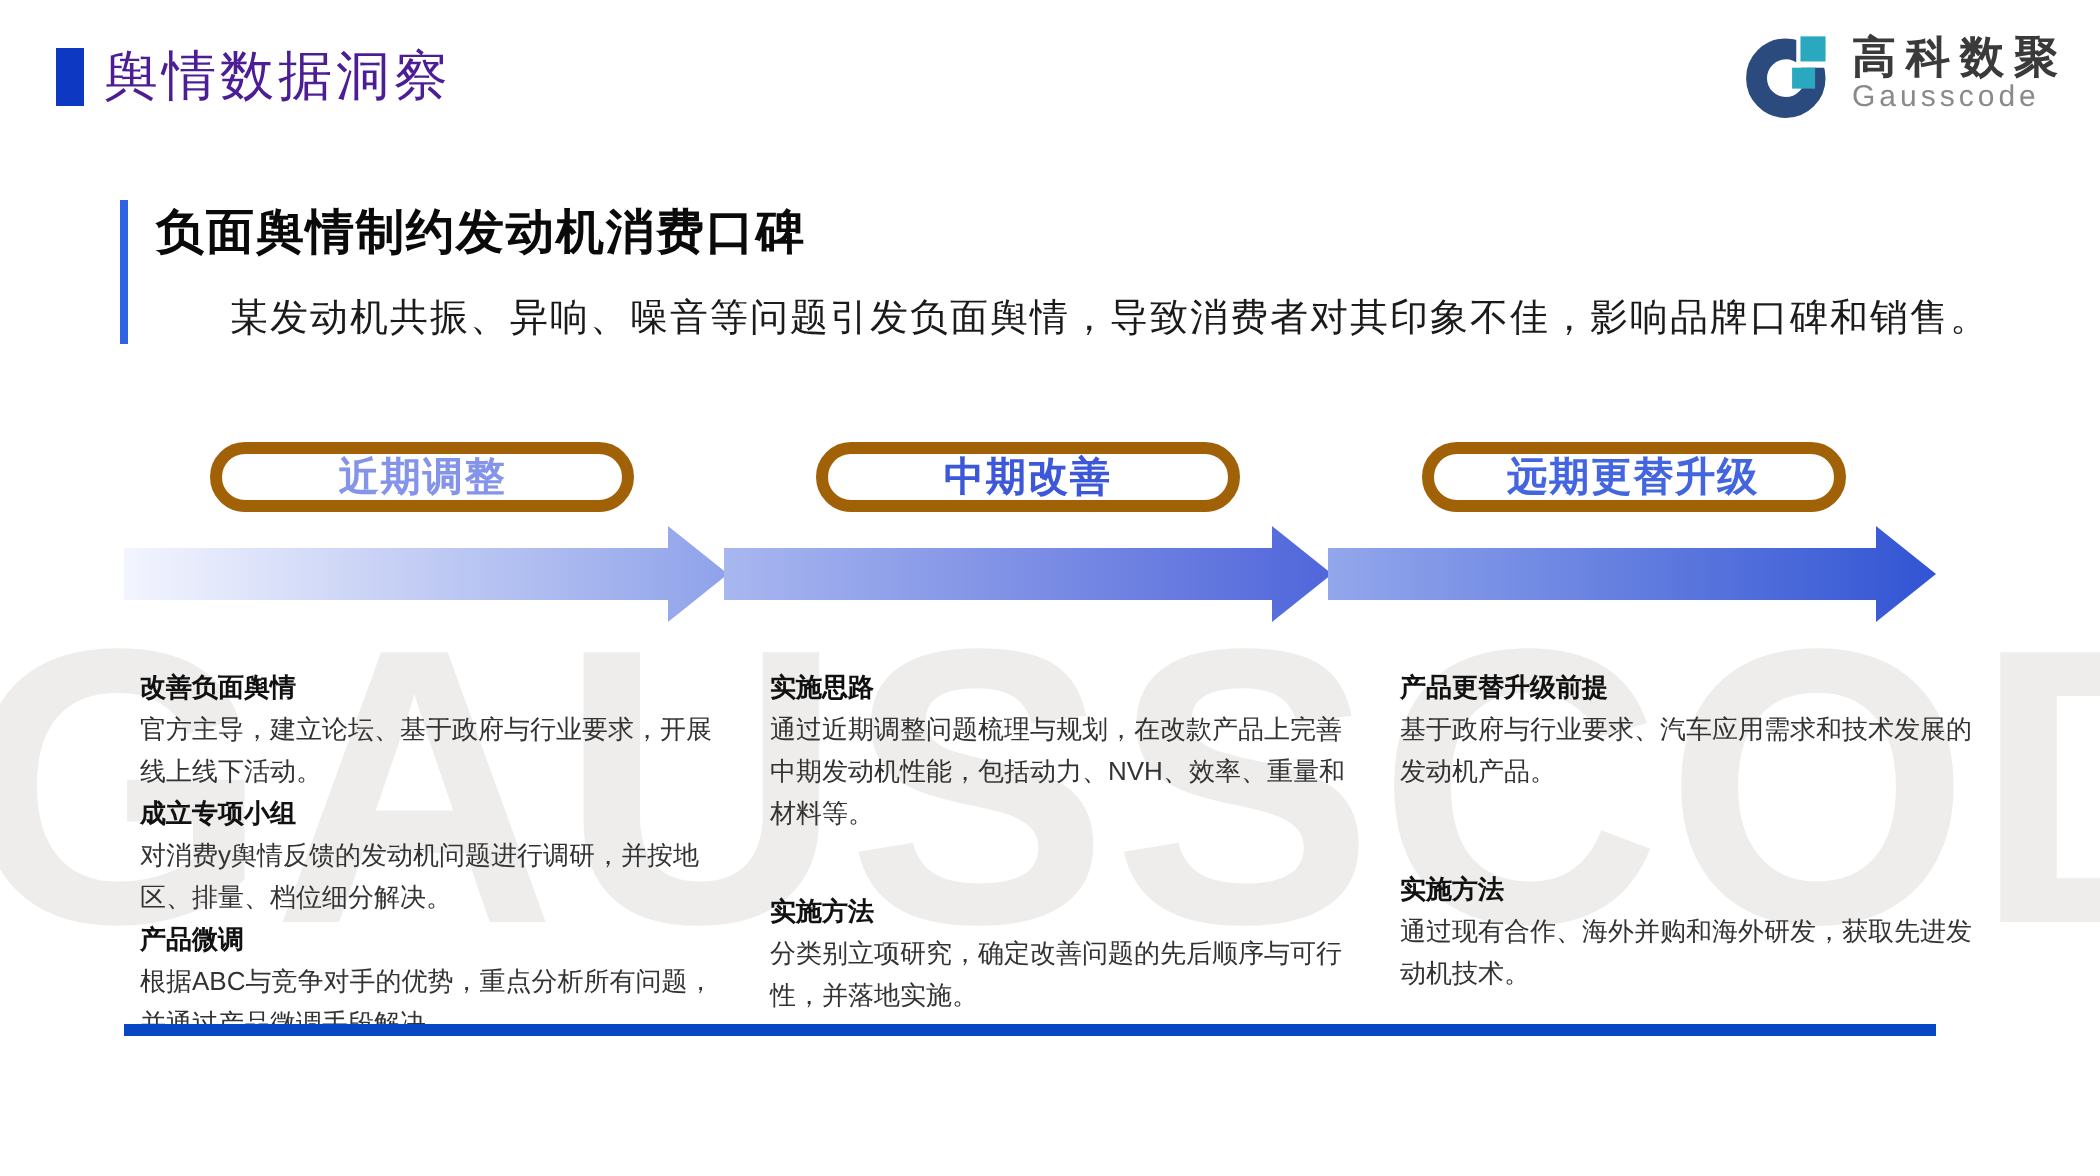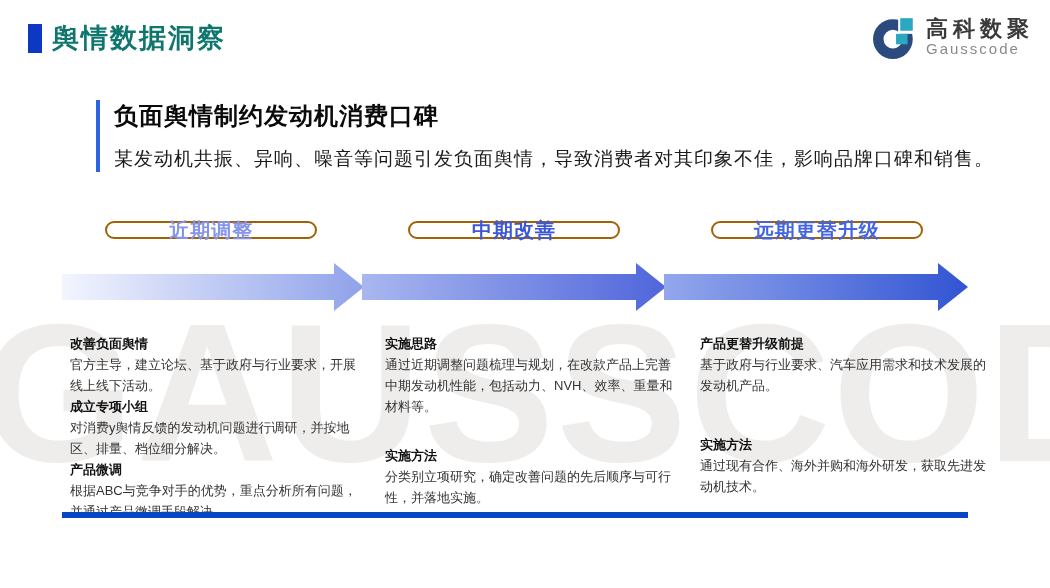--- a/index.html
+++ b/index.html
@@ -19,8 +19,8 @@
   }
   .page-title {
     position:absolute; left:52px; top:20px;
-    font-size:27px; font-weight:bold; letter-spacing:2px;
-    color:#0f766e; white-space:nowrap;
+    font-size:27px; font-weight:normal; letter-spacing:2px;
+    color:#4c1d95; white-space:nowrap;
   }
   .logo {
     position:absolute; right:16px; top:14px;

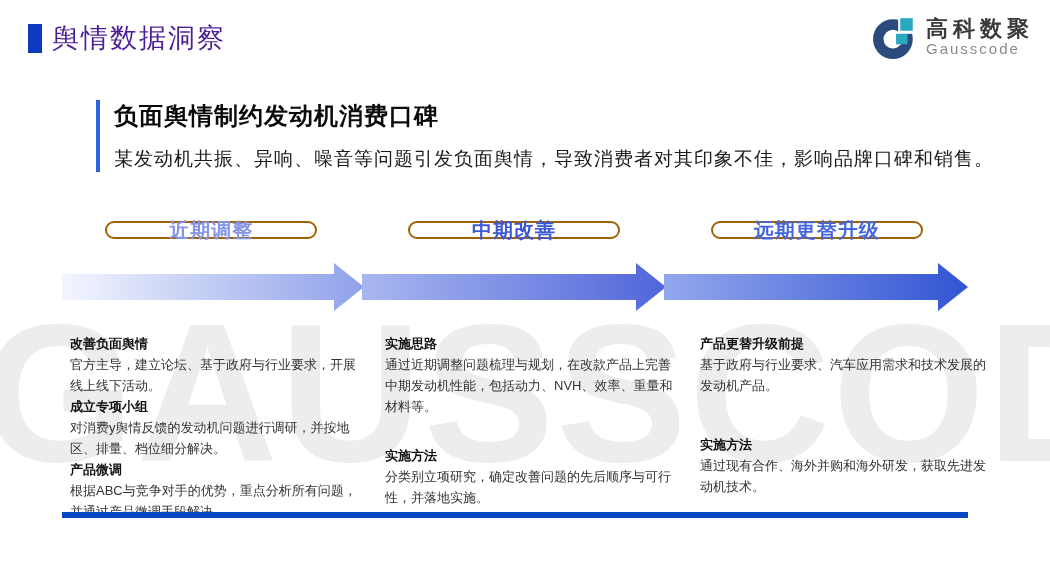--- a/index.html
+++ b/index.html
@@ -39,7 +39,7 @@
   
   .intro {
     position:absolute; left:60px; top:100px; width:935px;
-    border-left:4px solid #2e63e4; padding-left:14px; z-index:1;margin-left:36px;
+    border-left:4px solid #2e63e4; padding-left:14px; z-index:1;
   }
   .intro-title { font-size:24px; font-weight:bold; color:#0a0a0a; letter-spacing:1px; }
   .intro-sub { margin-top:14px; font-size:19px; color:#1b1b1b; letter-spacing:1px; }

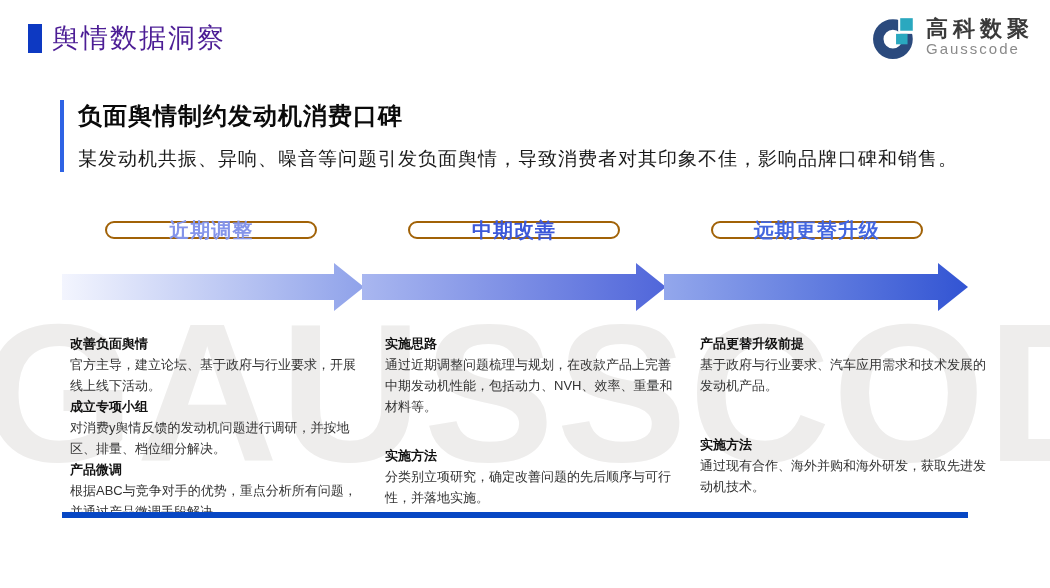--- a/index.html
+++ b/index.html
@@ -42,7 +42,7 @@
     border-left:4px solid #2e63e4; padding-left:14px; z-index:1;
   }
   .intro-title { font-size:24px; font-weight:bold; color:#0a0a0a; letter-spacing:1px; }
-  .intro-sub { margin-top:14px; font-size:19px; color:#1b1b1b; letter-spacing:1px; }
+  .intro-sub { margin-top:14px; font-size:19px; color:#1b1b1b; letter-spacing:1px;text-align:right; }
   
   .stages {
     position:absolute; left:60px; top:221px; width:908px;

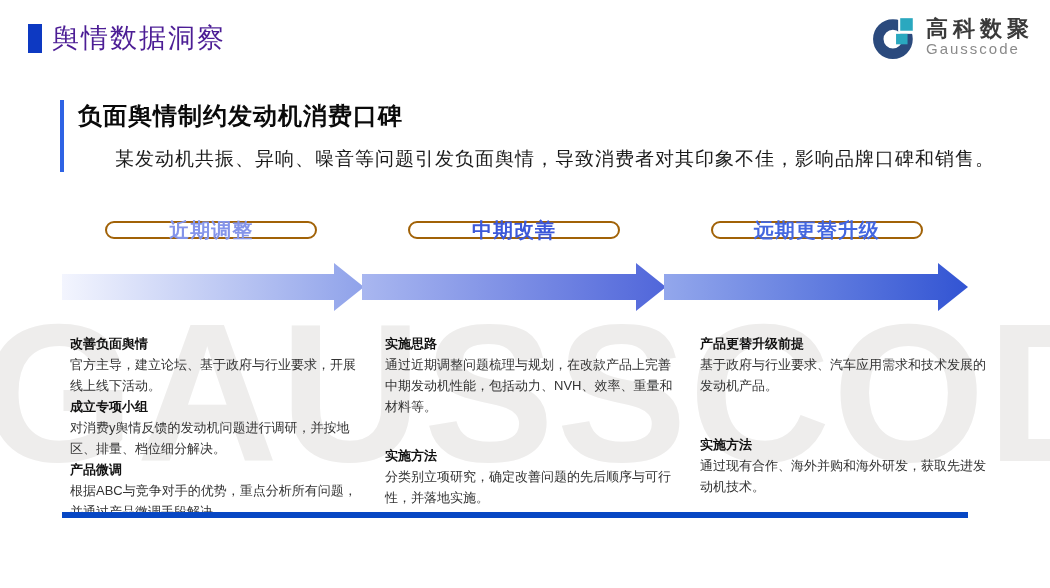--- a/index.html
+++ b/index.html
@@ -50,8 +50,8 @@
   }
   .stage-cell { flex:1; display:flex; justify-content:center; }
   .pill {
-    width:212px; height:18px; background:#ffffff;
-    border:2px solid #a16207; border-radius:19px;
+    width:212px; height:35px; background:#ffffff;
+    border:6px solid #a16207; border-radius:19px;
     display:flex; align-items:center; justify-content:center;
   }
   .pill-label { font-size:20px; font-weight:bold; letter-spacing:1px; }

